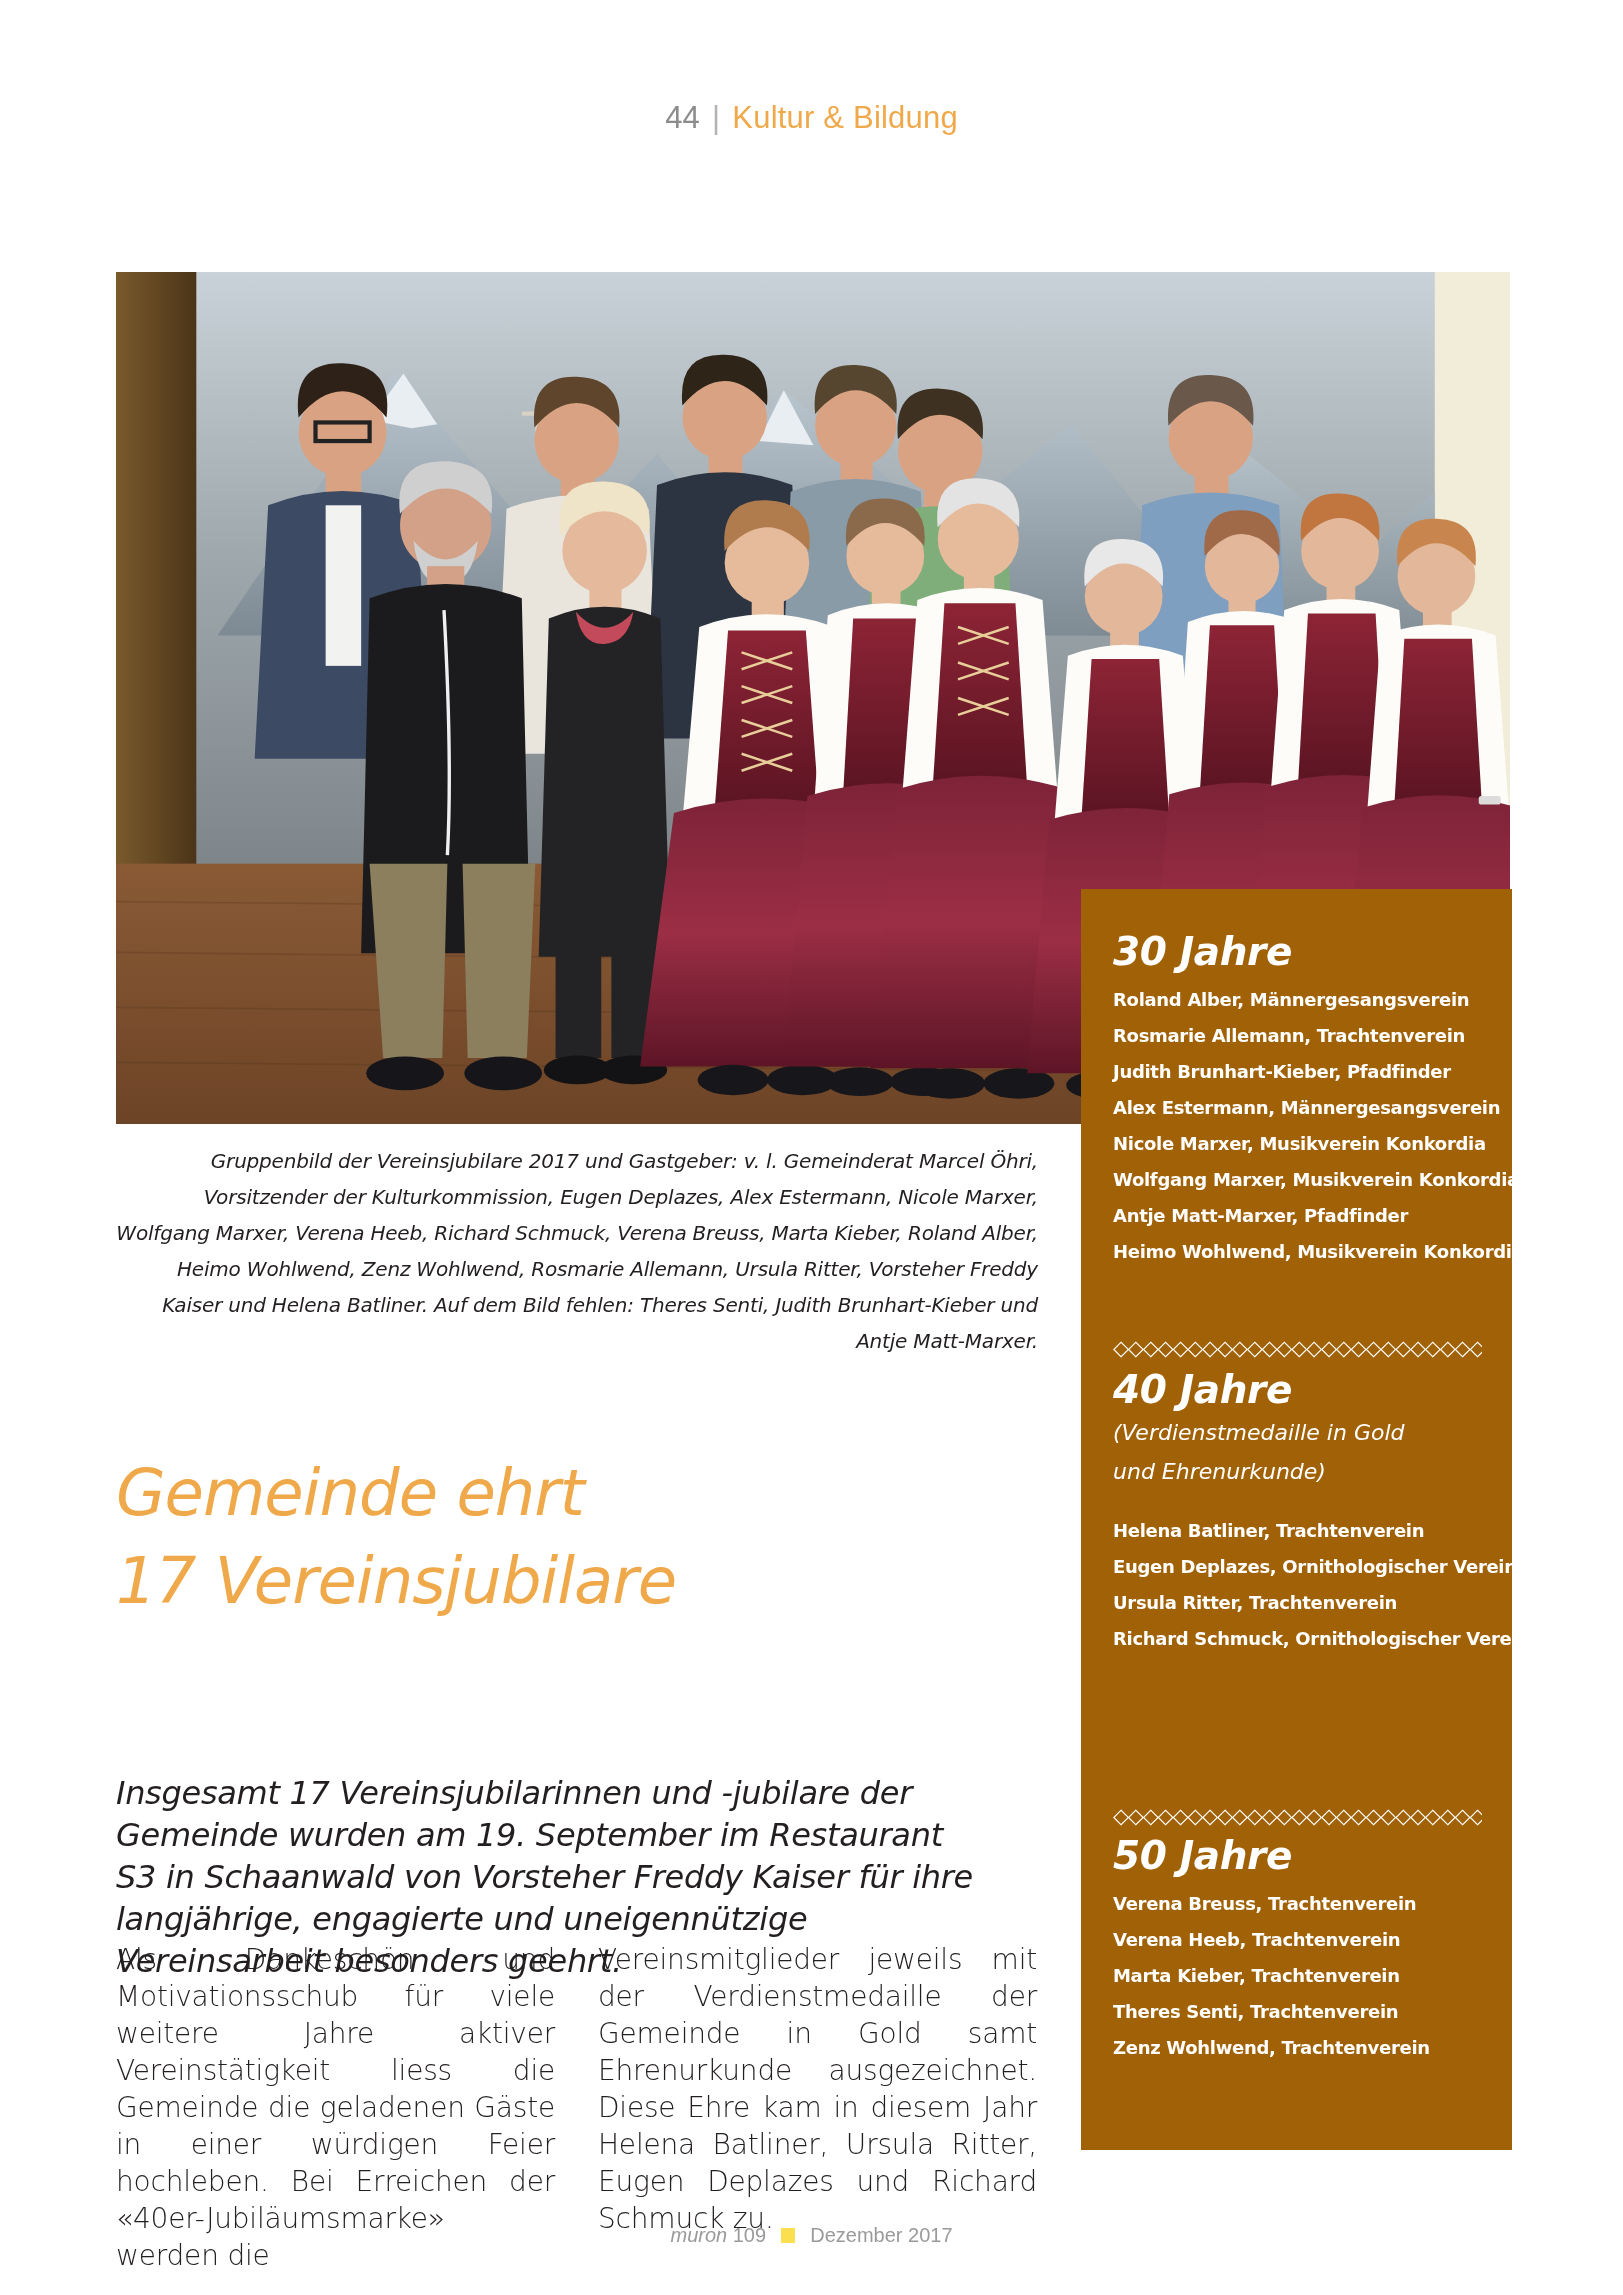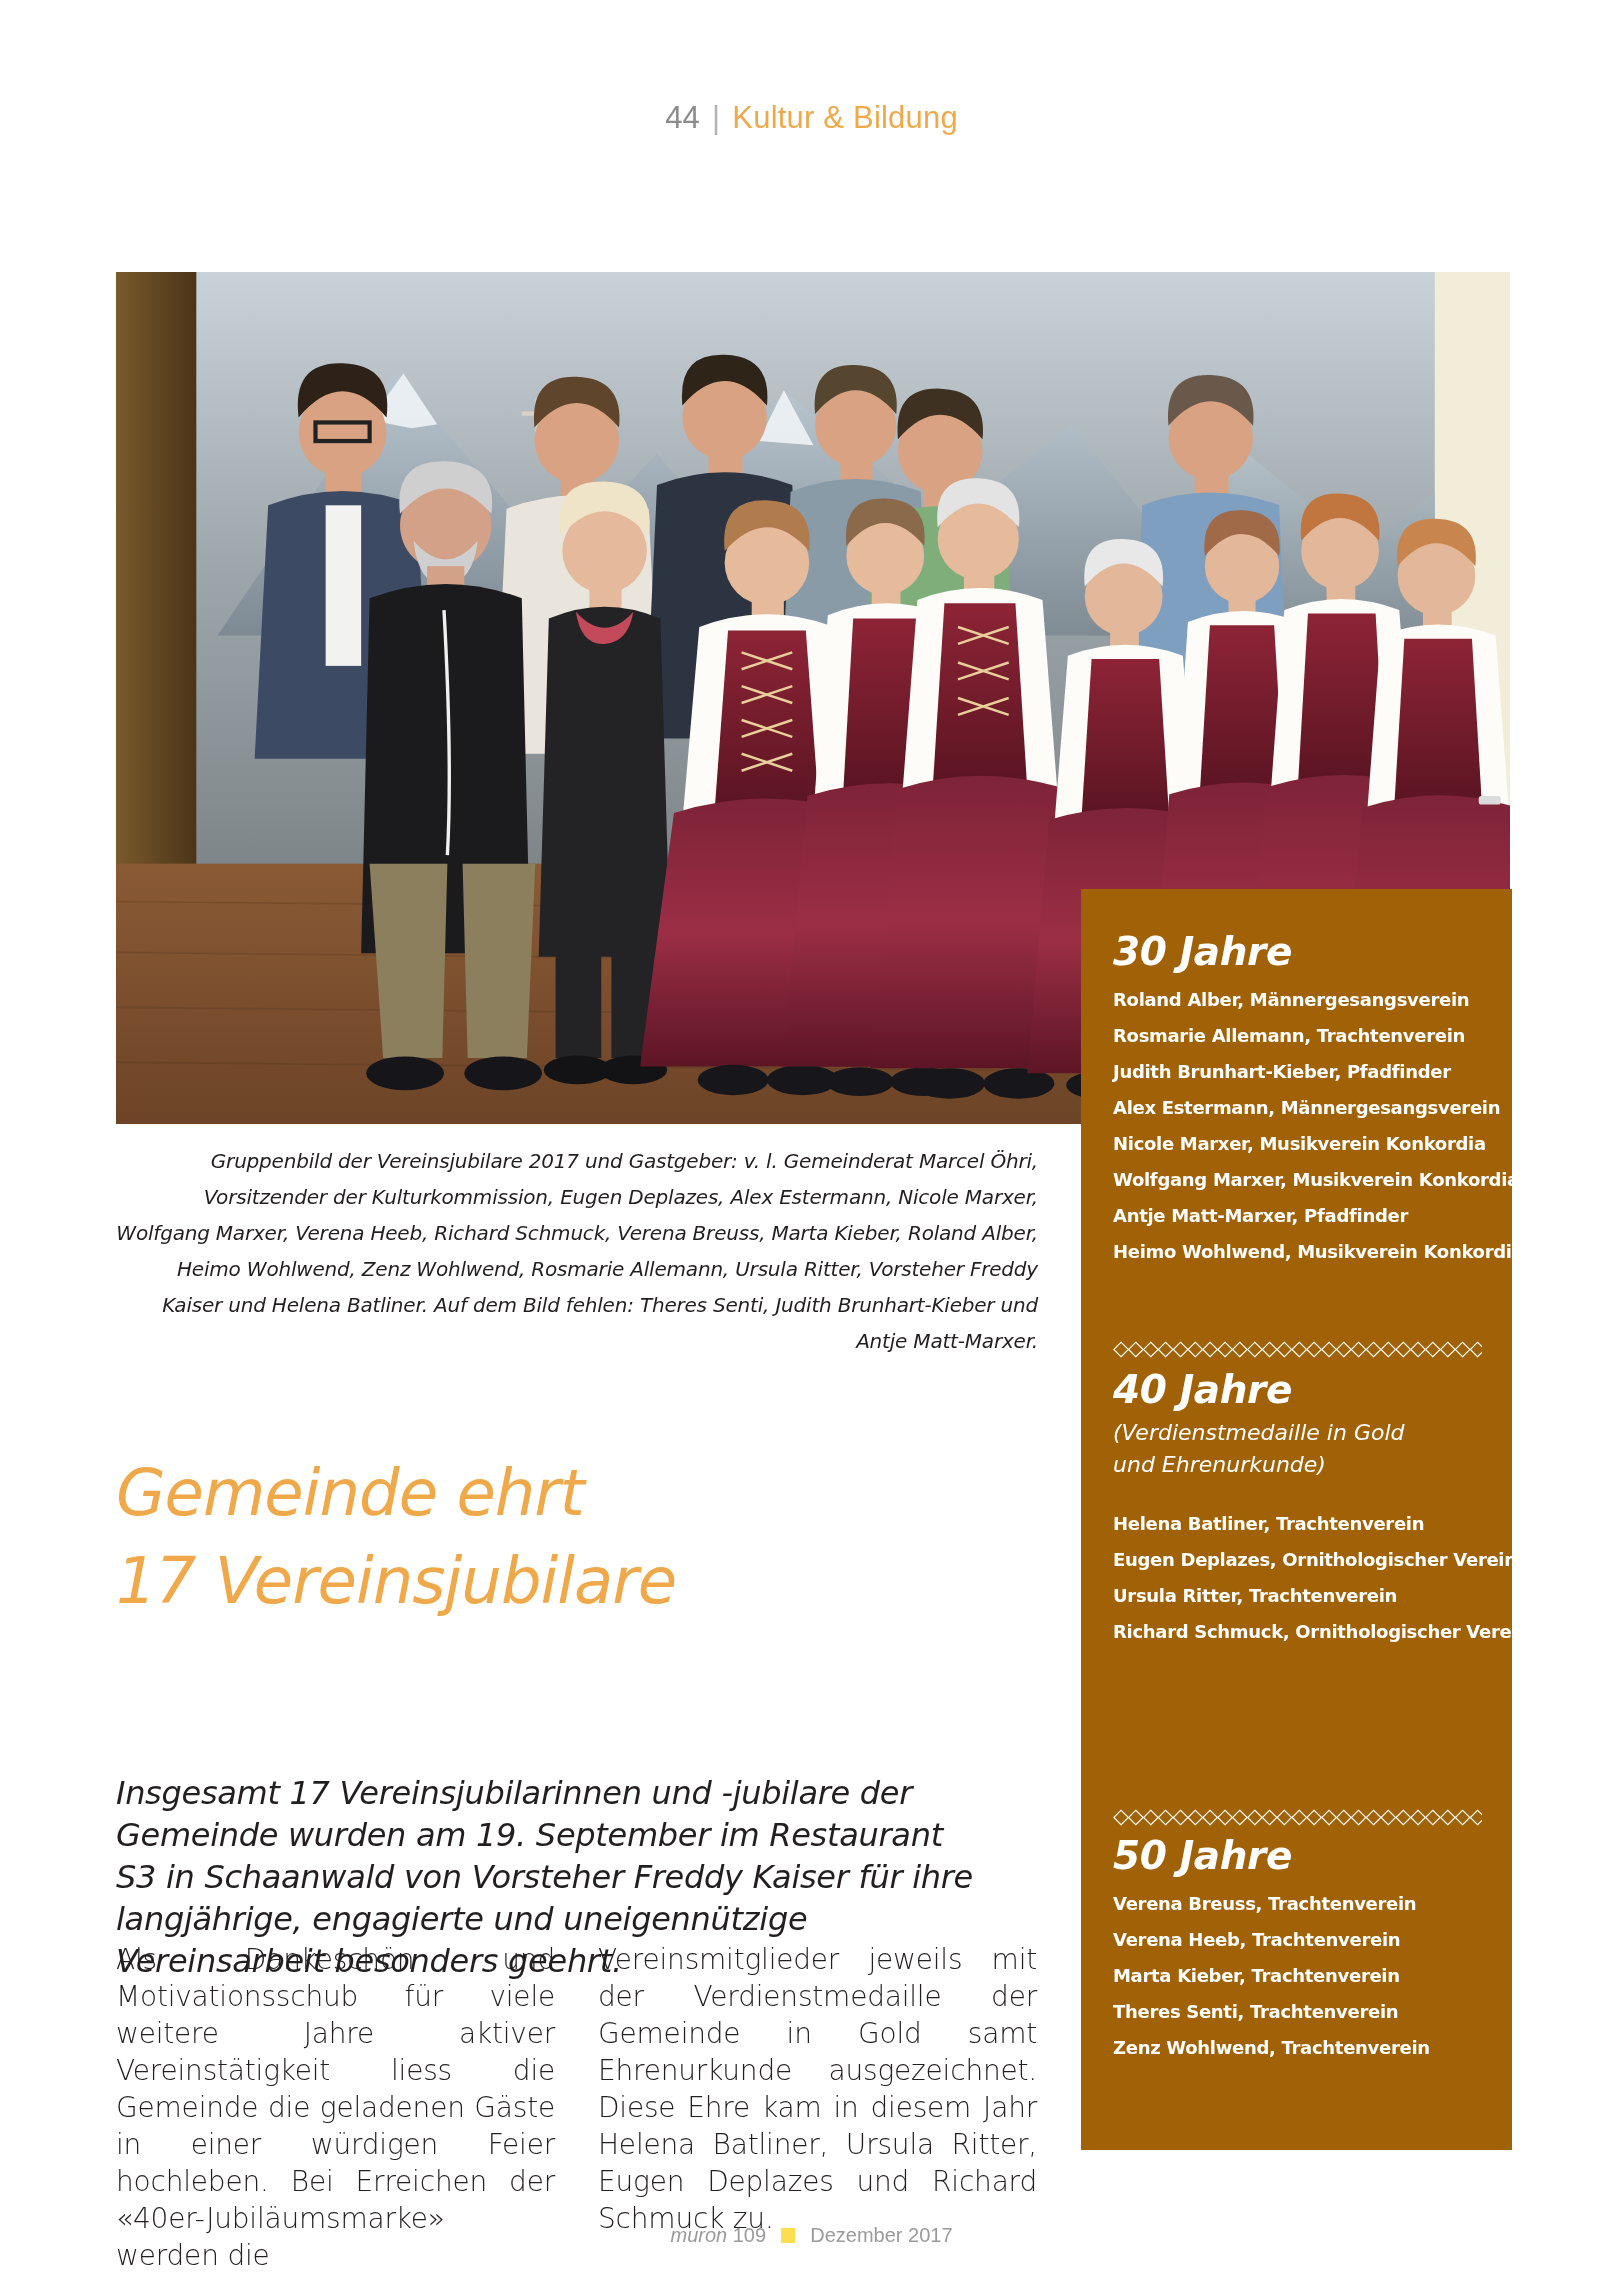--- a/index.html
+++ b/index.html
@@ -410,7 +410,7 @@
   <div class="sec-40">
     <div class="panel-heading">40 Jahre</div>
     <div class="panel-sub">(Verdienstmedaille in Gold</div>
-    <div class="panel-sub" style="margin-top:0">und Ehrenurkunde)</div>
+    <div class="panel-sub" style="margin-top:7px">und Ehrenurkunde)</div>
     <ul class="panel-list tight">
       <li>Helena Batliner, Trachtenverein</li>
       <li>Eugen Deplazes, Ornithologischer Verein</li>

